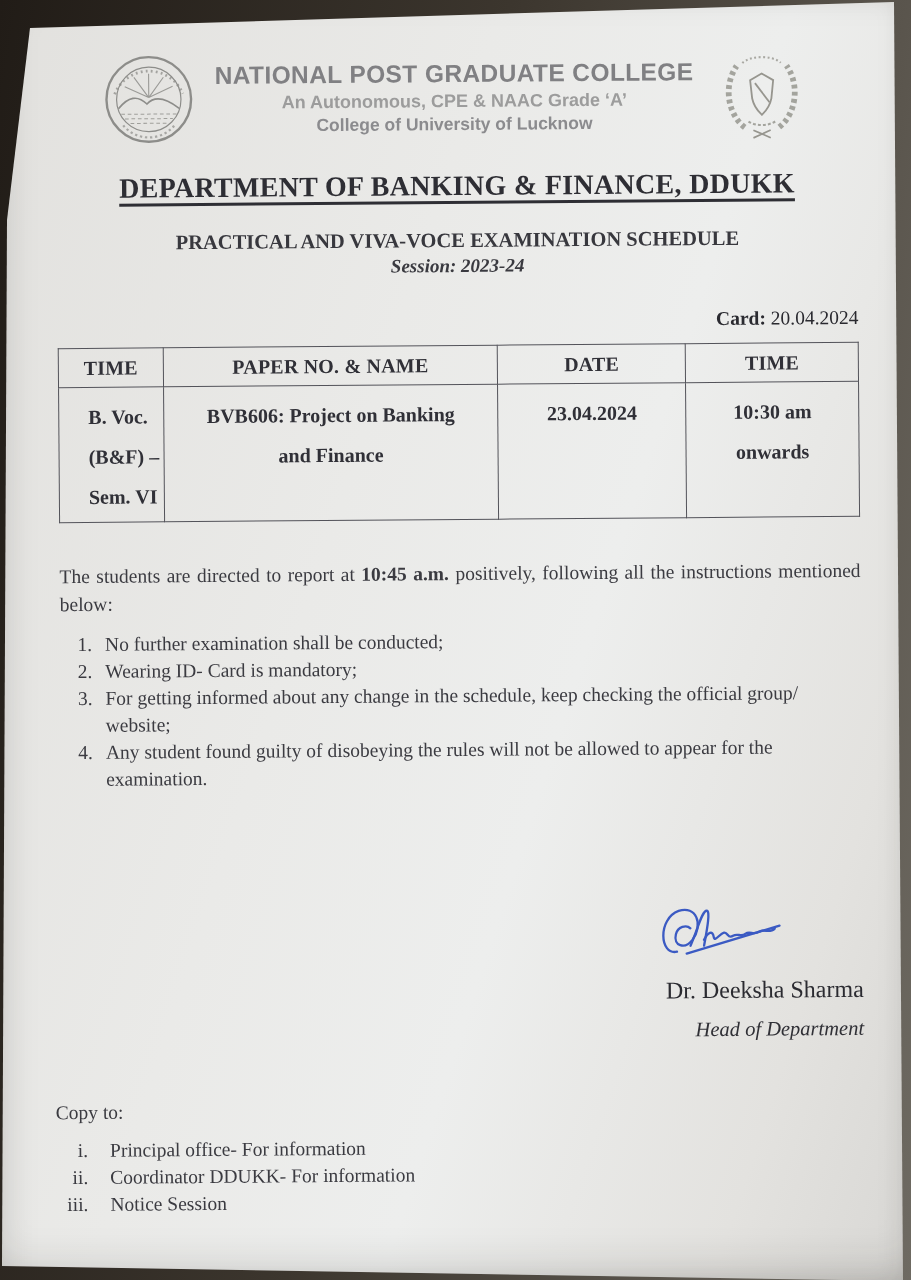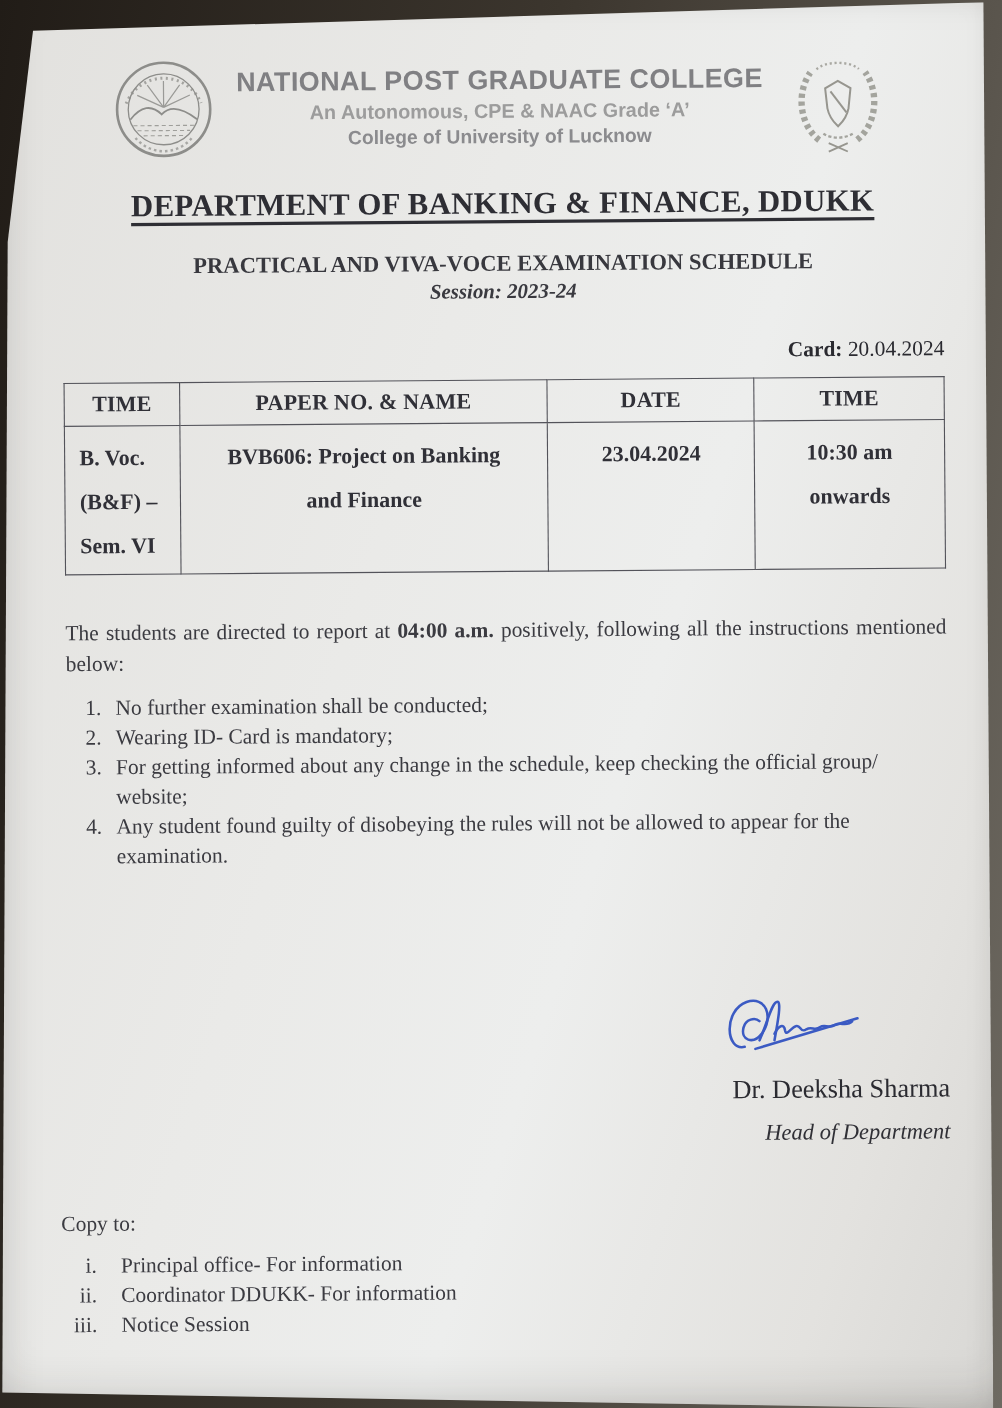--- a/index.html
+++ b/index.html
@@ -83,7 +83,7 @@
   }
   table.sched td { height: 124px; vertical-align: top; padding-top: 9px; font-size: 20px; }
   .cell-line { line-height: 40px; }
-  td.c-class { padding-left: 13px; margin-top: 19px; }
+  td.c-class { padding-left: 29px; margin-top: 19px; }
   td.c-paper .cell-line, td.c-date, td.c-time .cell-line { text-align: center; }
   td.c-date { text-align: center; }
   

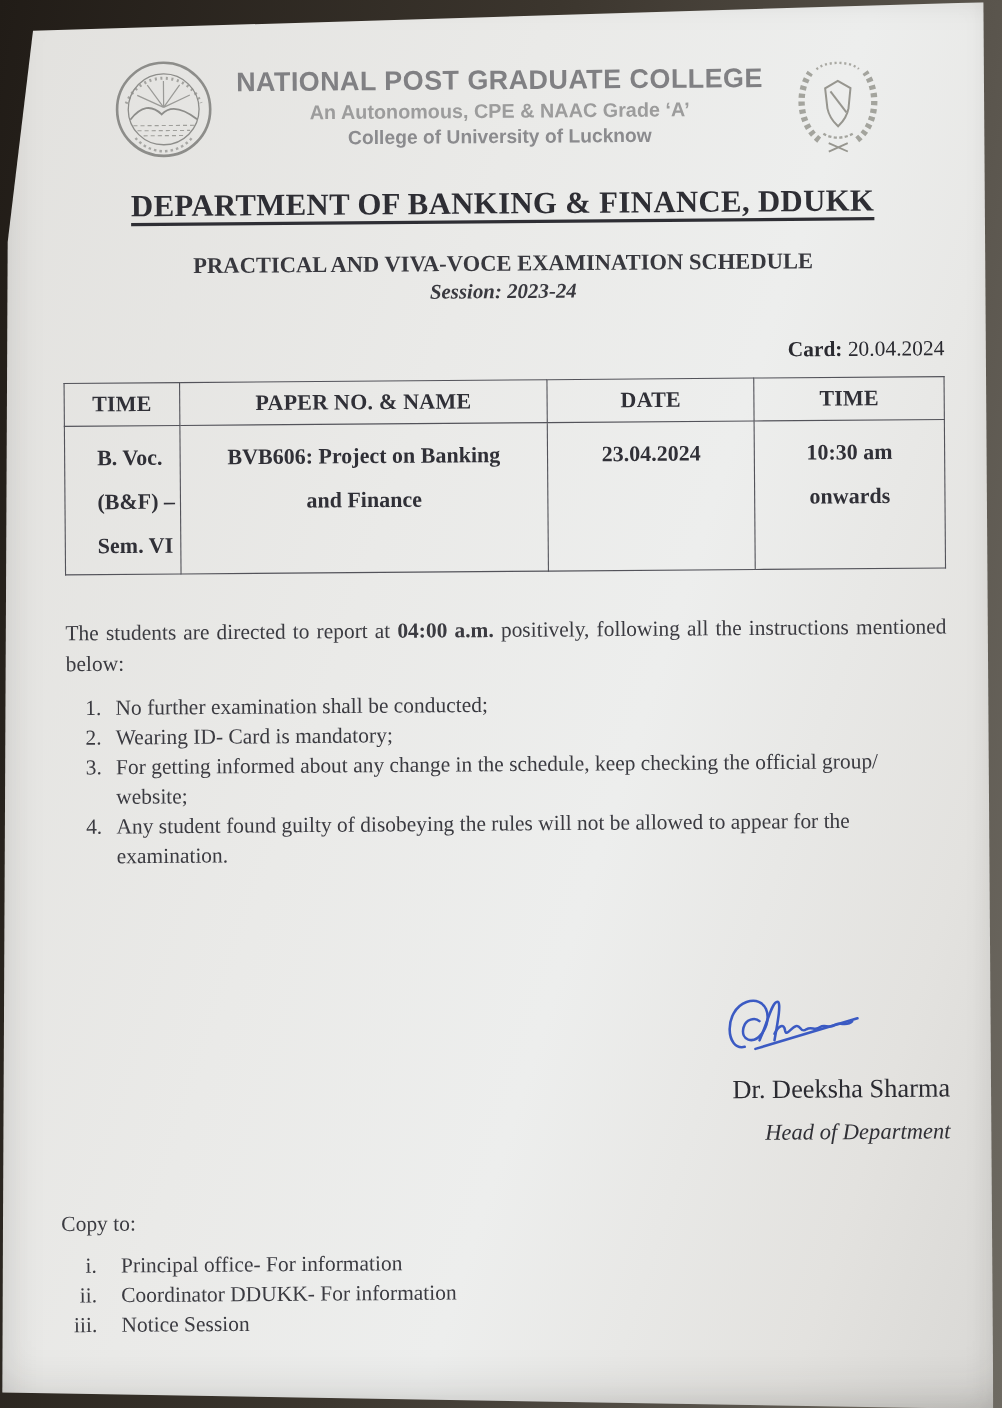--- a/index.html
+++ b/index.html
@@ -190,7 +190,7 @@
       </tbody>
     </table>
 
-    <p class="intro"><span>The students are directed to report at </span><b>04:00 a.m.</b><span> positively, following all the instructions mentioned below:</span></p>
+    <p class="intro"><span>The students are directed to report at </span><b>10:45 a.m.</b><span> positively, following all the instructions mentioned below:</span></p>
 
     <div class="numlist">
       <div class="li">

